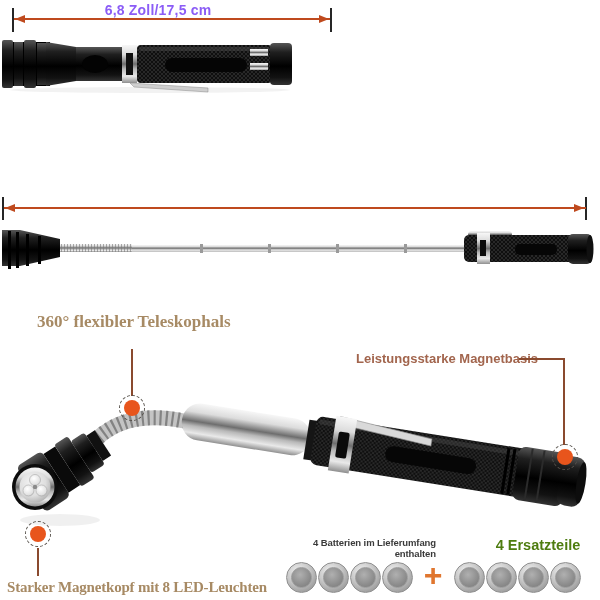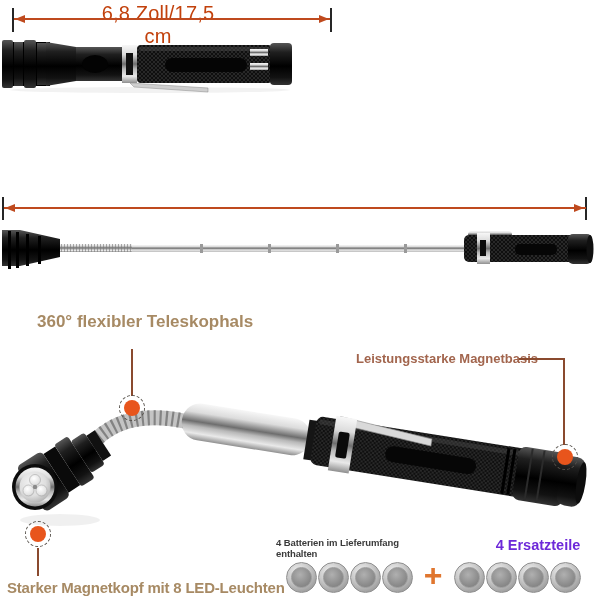--- a/index.html
+++ b/index.html
@@ -7,7 +7,7 @@
   #stage{position:relative;width:600px;height:600px;background:#ffffff;overflow:hidden;}
 
   
-  .dim-label{position:absolute;color:#c2410c;font-size:20px;font-weight:400;letter-spacing:.2px;text-align:center;}
+  .dim-label{position:absolute;color:#8b5cf6;font-size:14px;font-weight:700;letter-spacing:.2px;text-align:center;}
   .tick{position:absolute;width:2px;background:#262626;}
   .hline{position:absolute;height:2px;background:#bf4a1e;}
   .arr{position:absolute;width:0;height:0;border-top:4.5px solid transparent;border-bottom:4.5px solid transparent;}

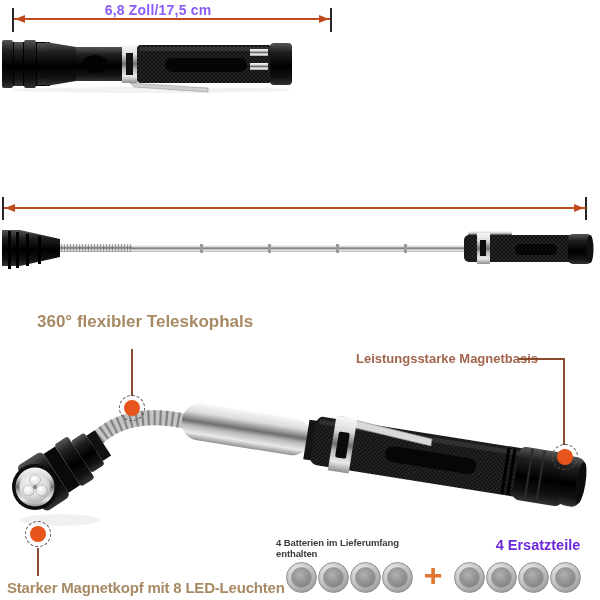--- a/index.html
+++ b/index.html
@@ -16,7 +16,7 @@
 
   
   .co-text{position:absolute;font-weight:600;}
-  .co-tan{color:#a78a64;}
+  .co-tan{color:#a78a64;font-family:Liberation Serif, serif;}
   .co-rust{color:#a2654d;}
   .co-line{position:absolute;background:#8a4a2e;}
   .dot-ring{position:absolute;width:26px;height:26px;border:1.5px dashed #55504a;border-radius:50%;box-sizing:border-box;}

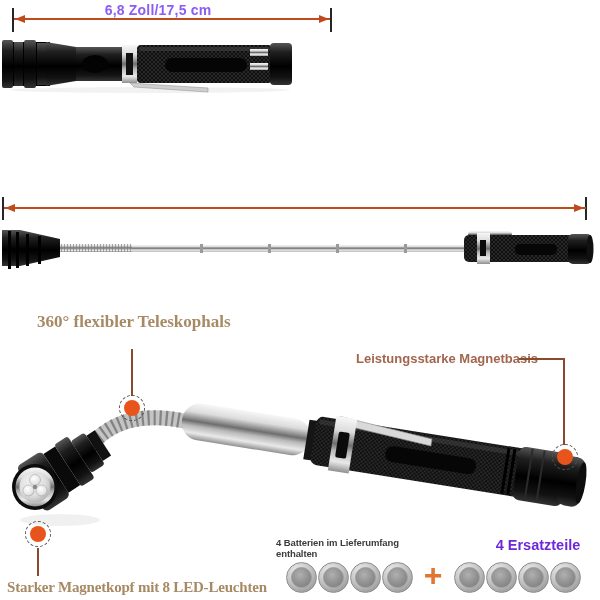--- a/index.html
+++ b/index.html
@@ -31,7 +31,7 @@
     background:radial-gradient(circle at 42% 35%, #b0b0b0, #8d8d8d 60%, #777 100%);
     border:1px solid #9b9b9b;box-sizing:border-box;}
   .plus{position:absolute;color:#e0762f;font-size:32px;font-weight:600;line-height:32px;text-align:center;}
-  .small-label{position:absolute;color:#3a3a3a;font-size:9.5px;font-weight:600;text-align:left;letter-spacing:-0.1px;}
+  .small-label{position:absolute;color:#3a3a3a;font-size:9.5px;font-weight:600;text-align:right;letter-spacing:-0.1px;}
   .bold-label{position:absolute;color:#6d28d9;font-size:14.5px;font-weight:700;text-align:center;}
 
   svg.photo{position:absolute;}

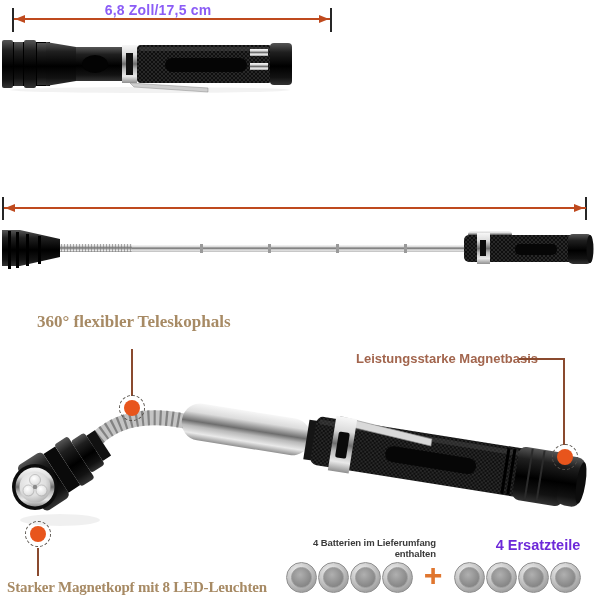--- a/index.html
+++ b/index.html
@@ -32,7 +32,7 @@
     border:1px solid #9b9b9b;box-sizing:border-box;}
   .plus{position:absolute;color:#e0762f;font-size:32px;font-weight:600;line-height:32px;text-align:center;}
   .small-label{position:absolute;color:#3a3a3a;font-size:9.5px;font-weight:600;text-align:right;letter-spacing:-0.1px;}
-  .bold-label{position:absolute;color:#6d28d9;font-size:14.5px;font-weight:700;text-align:center;}
+  .bold-label{position:absolute;color:#4d7c0f;font-size:14.5px;font-weight:700;text-align:center;}
 
   svg.photo{position:absolute;}
 </style>

